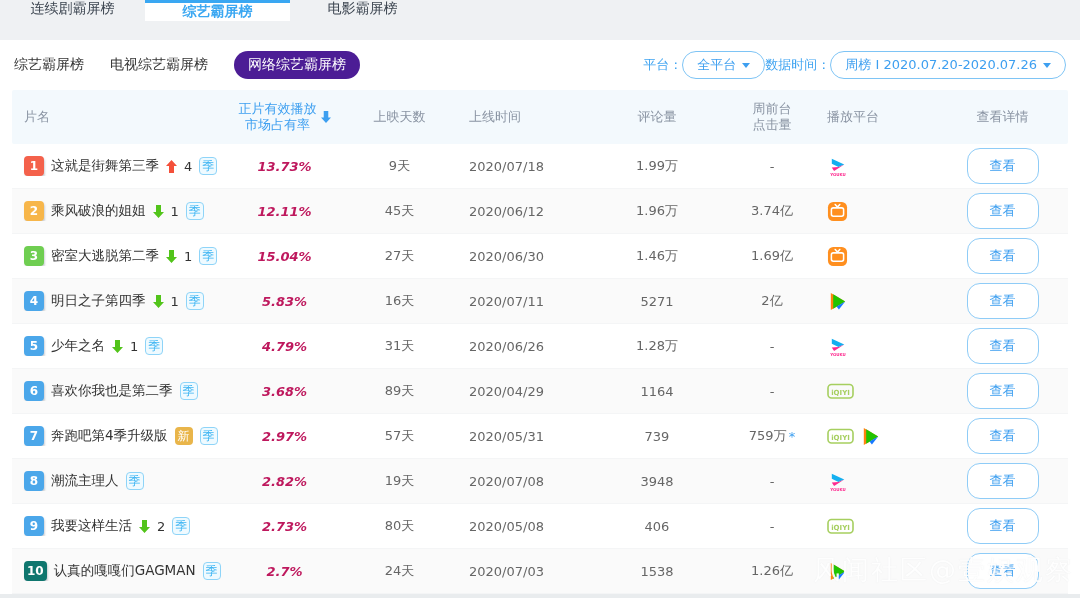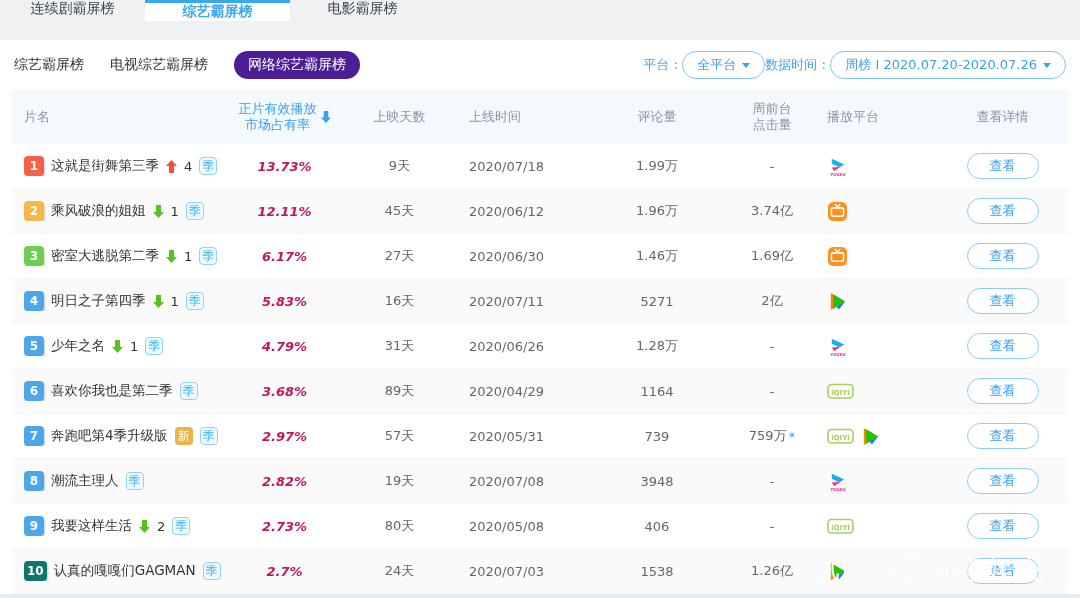--- a/index.html
+++ b/index.html
@@ -51,7 +51,7 @@
   .share { color:#be185d; font-weight:bold;font-style:italic; }
   .star { color:#3d9ff0; margin-left:2px; }
   .platcell { gap:6px; }
-  .viewbtn { width:72px; height:26px; border:1px solid #8fccf7; border-radius:13px;
+  .viewbtn { width:72px; height:36px; border:1px solid #8fccf7; border-radius:13px;
              color:#3d9ff0; font-size:13px; background:#fff; display:flex;
              align-items:center; justify-content:center; cursor:pointer; }
   .bottomstrip { height:4px; background:#e9ecee; }

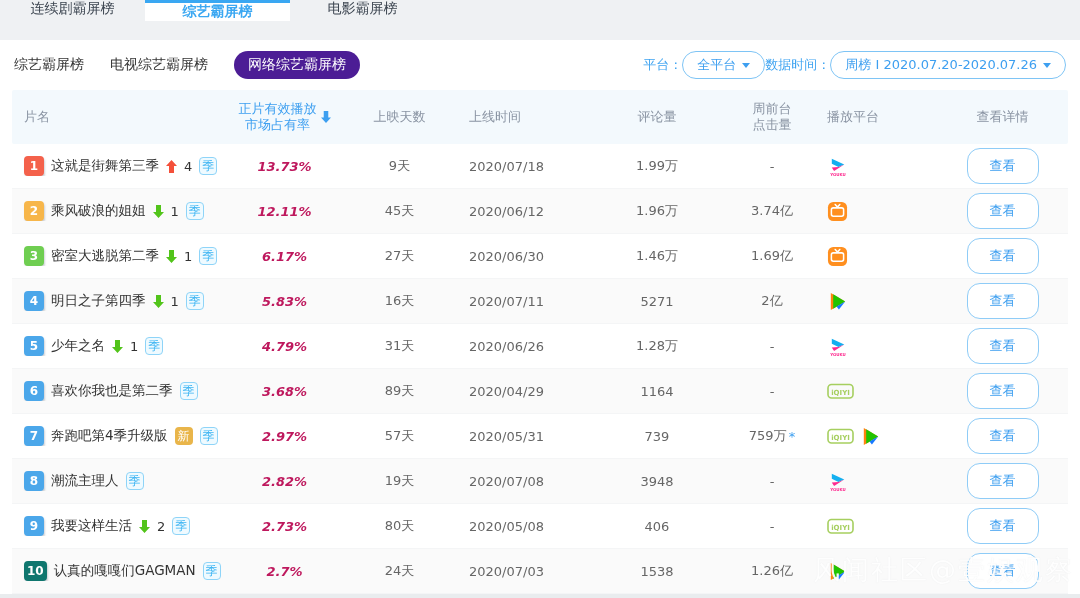--- a/index.html
+++ b/index.html
@@ -177,7 +177,7 @@
             <span class="trendnum">1</span>
             <span class="badge-season">季</span>
           </div>
-          <div class="cell c-center share">6.17%</div>
+          <div class="cell c-center share">15.04%</div>
           <div class="cell c-center">27天</div>
           <div class="cell c-left-pad">2020/06/30</div>
           <div class="cell c-center">1.46万</div>

